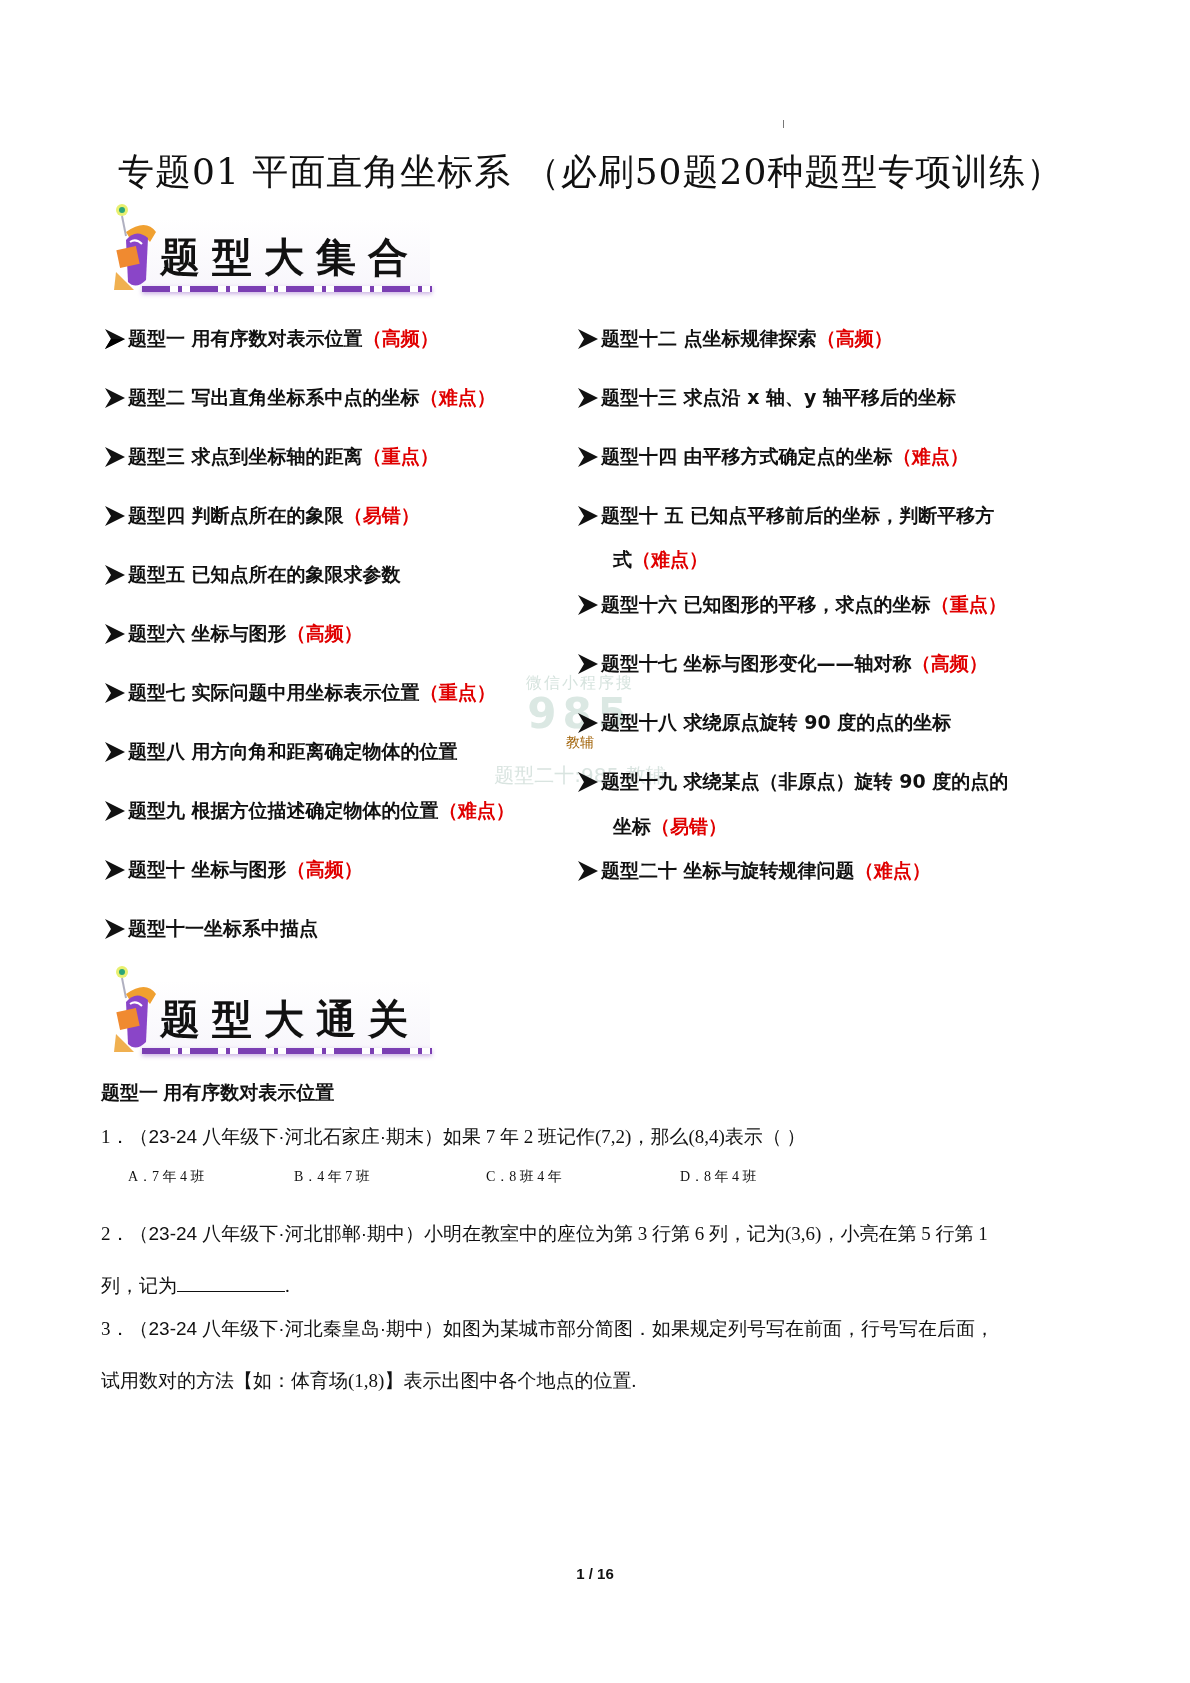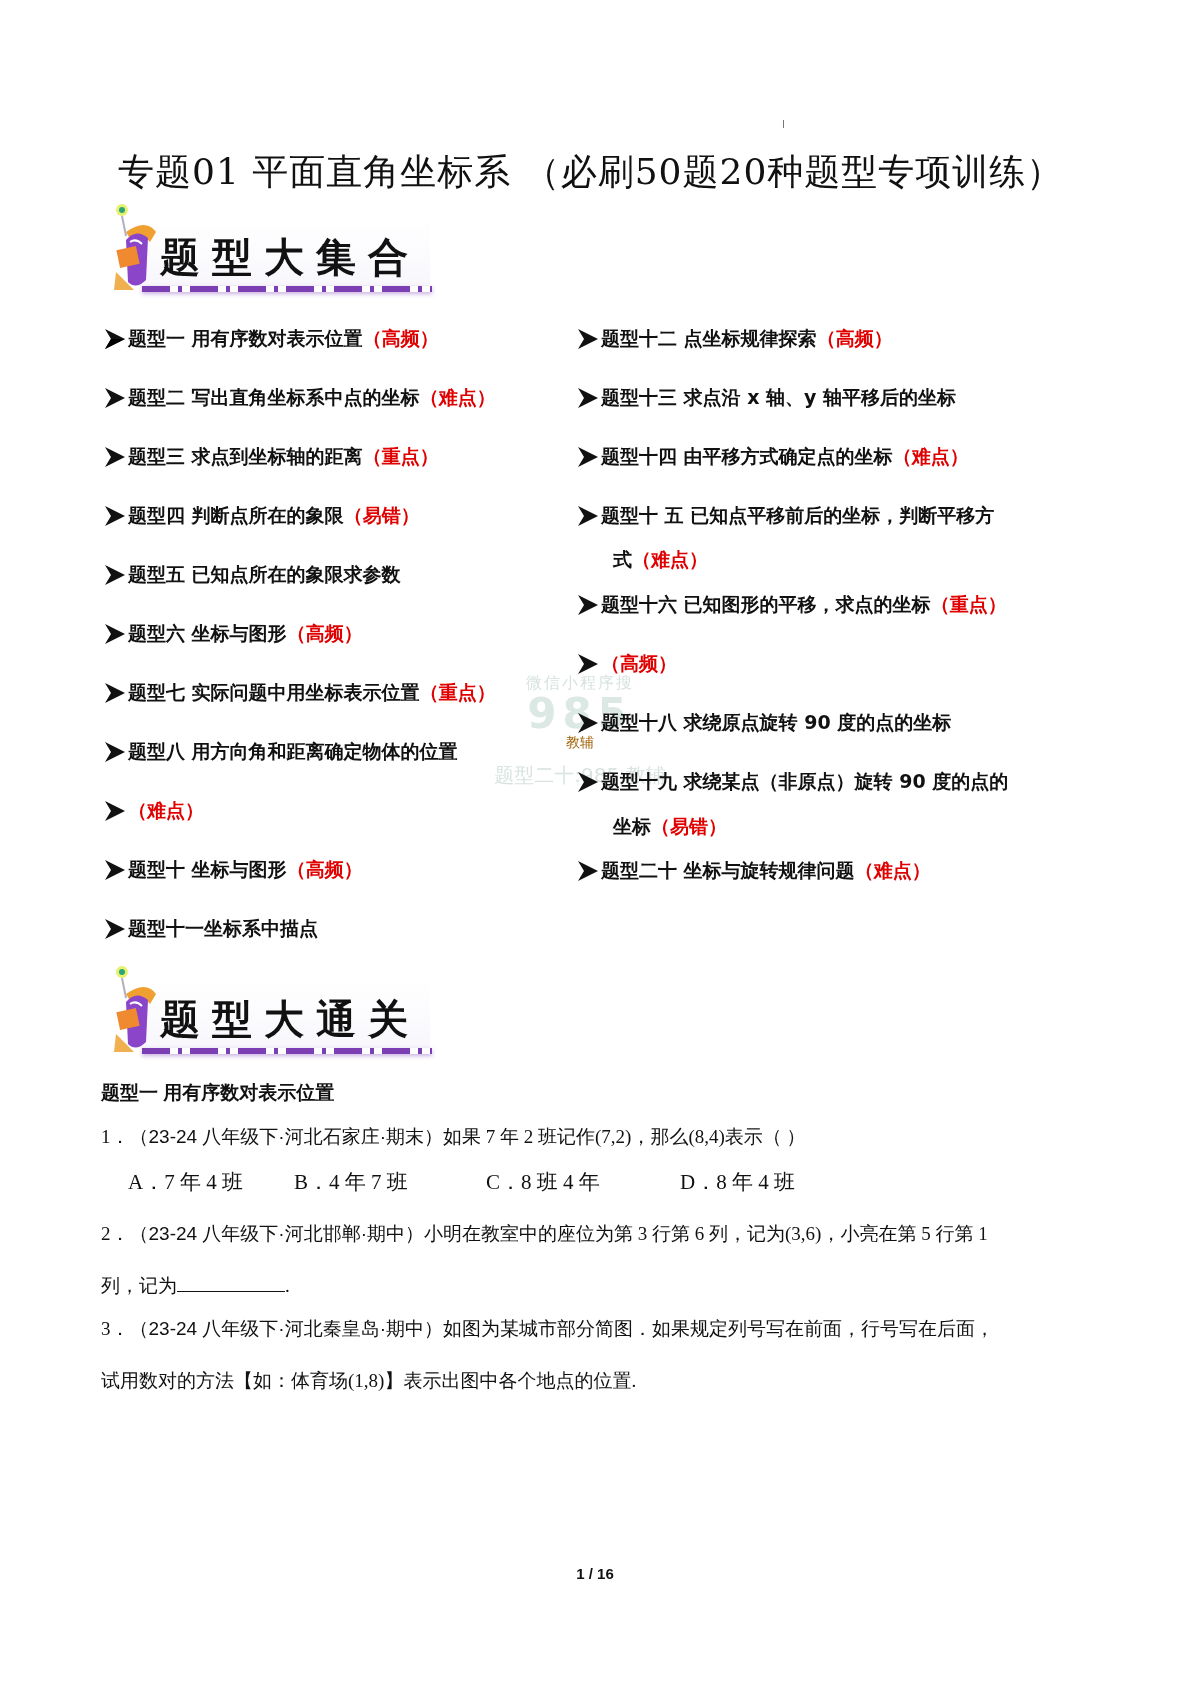--- a/index.html
+++ b/index.html
@@ -192,6 +192,7 @@
     <svg class="arrow" viewBox="0 0 22 22">
         <path d="M1 1 L21 11 L1 21 L7 11 Z" fill="#111"></path>
       </svg>
+    <span>题型十七  坐标与图形变化——轴对称</span>
       <span class="tag">（高频）</span>
   </div>
   <div class="item" style="position:absolute; top:384px;">

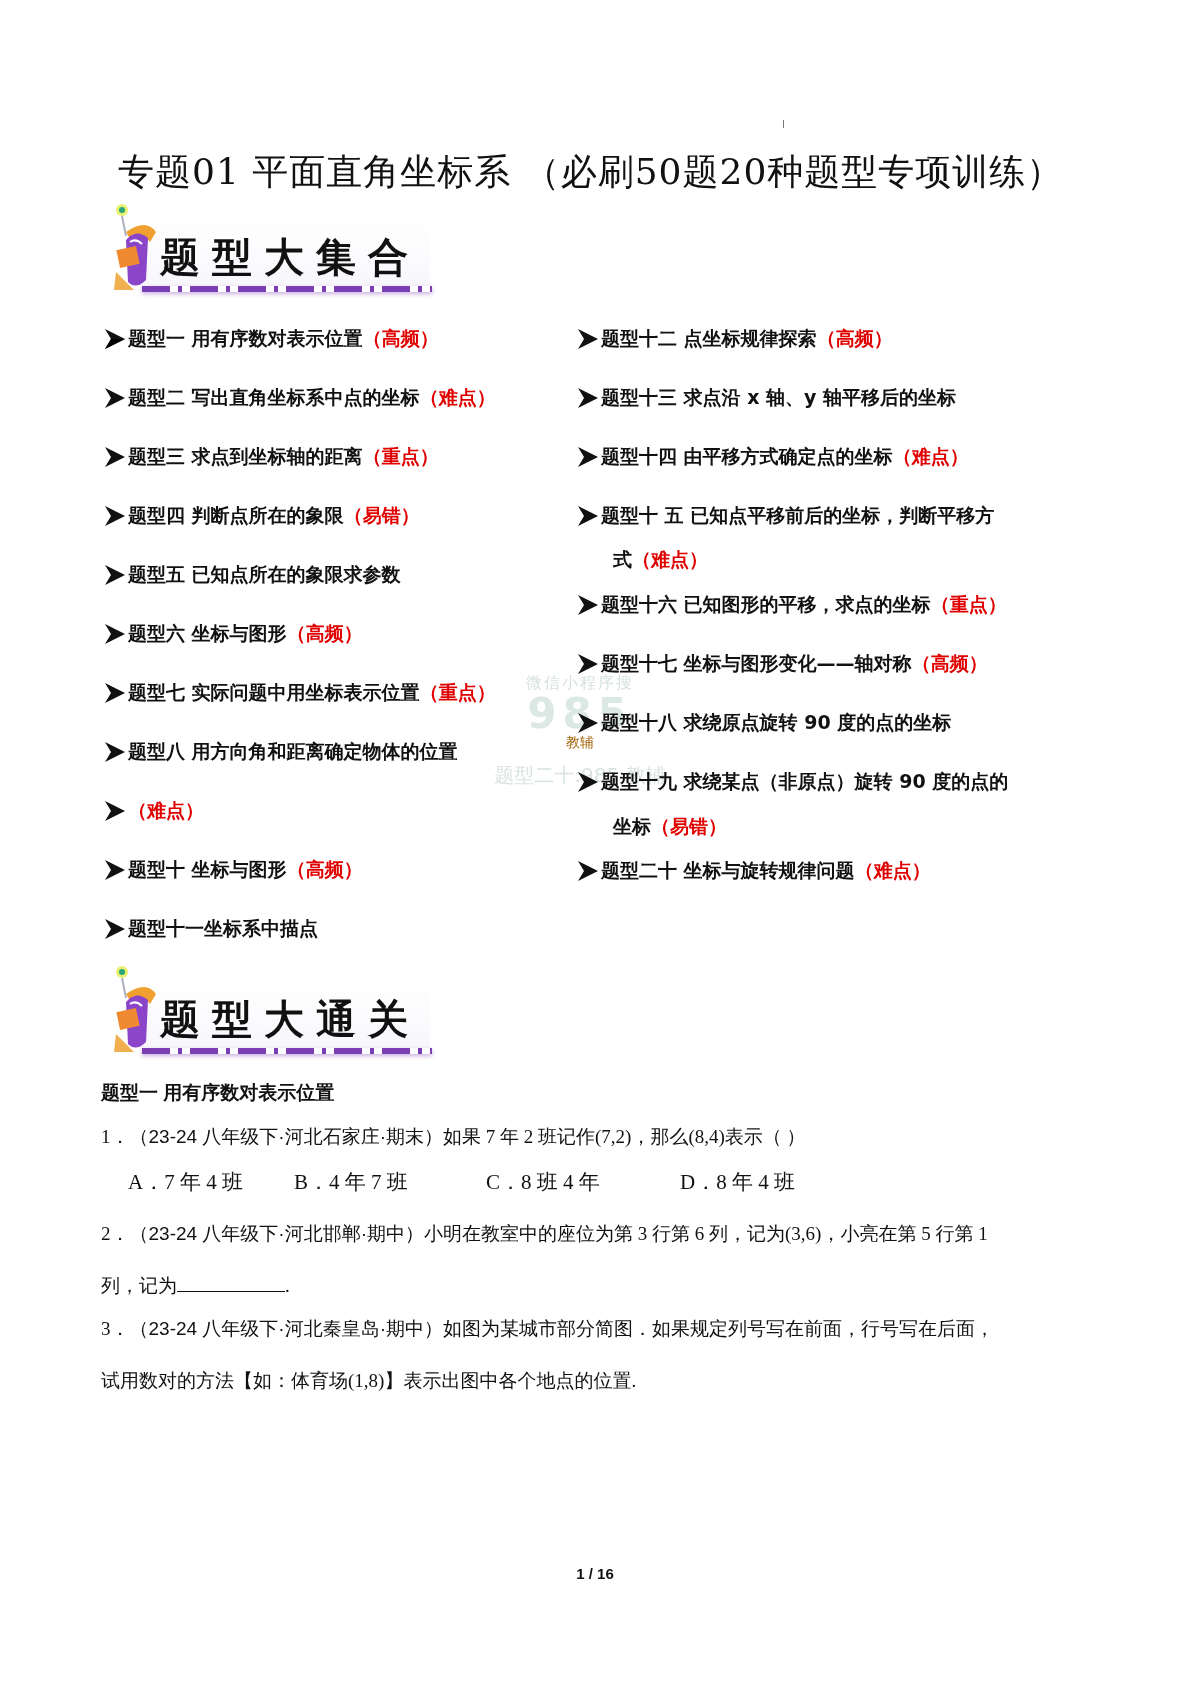--- a/index.html
+++ b/index.html
@@ -130,6 +130,7 @@
     <svg class="arrow" viewBox="0 0 22 22">
         <path d="M1 1 L21 11 L1 21 L7 11 Z" fill="#111"></path>
       </svg>
+    <span>题型九    根据方位描述确定物体的位置</span>
       <span class="tag">（难点）</span>
   </div>
   <div class="item" style="position:absolute; top:531px;">

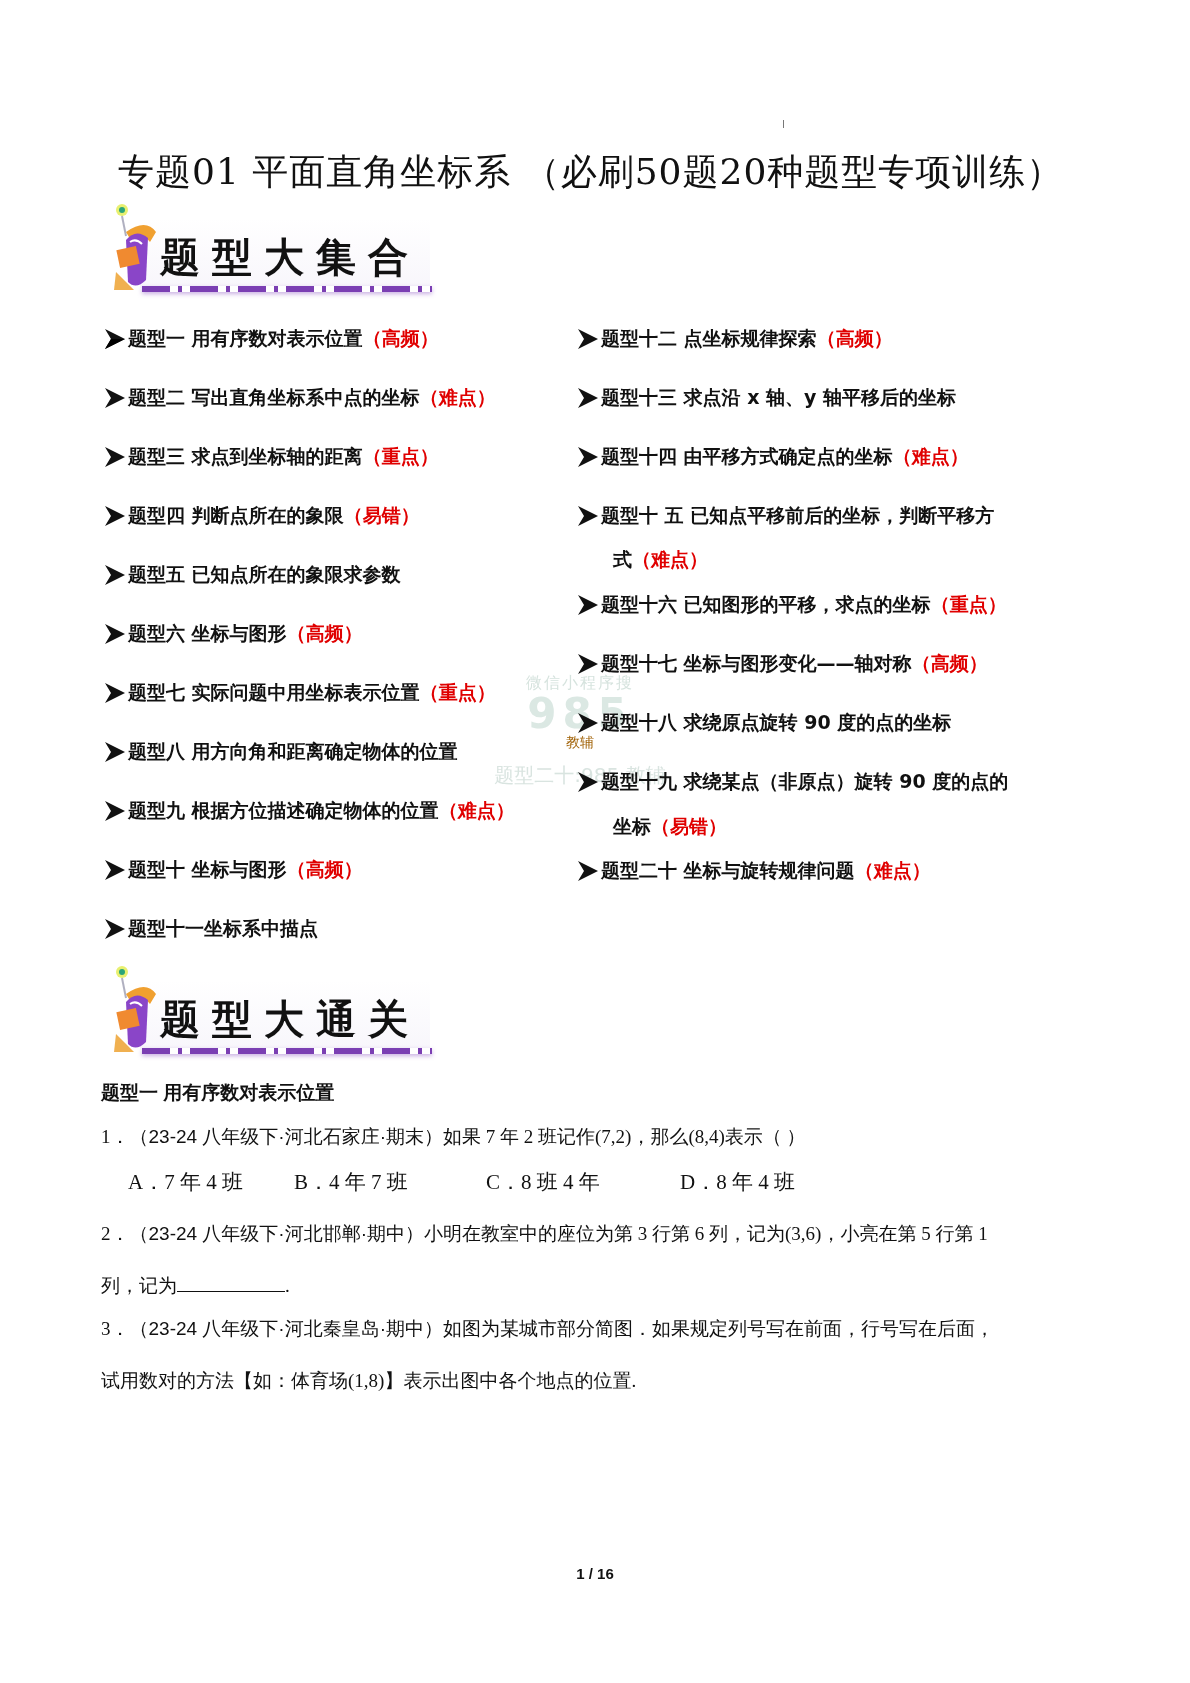--- a/index.html
+++ b/index.html
@@ -34,7 +34,7 @@
   .sec-heading { left: 101px; top: 1080px; font-size: 19px; font-weight: bold; font-family: "Liberation Sans", sans-serif; }
   .q { font-family: "Liberation Serif", "DejaVu Serif", serif; font-size: 19px; white-space: nowrap; color: #111; }
   .q .src { font-family: "Liberation Sans", sans-serif; }
-  .opt { font-family: "Liberation Serif", serif; font-size: 21px; white-space: nowrap; }
+  .opt { font-family: "Liberation Serif", serif; font-size: 14px; white-space: nowrap; }
   .blank { display: inline-block; width: 108px; border-bottom: 1.5px solid #111; height: 18px; vertical-align: baseline; }
   .pager { left: 0; width: 1190px; top: 1565px; text-align: center; font-weight: bold; font-size: 15px;
            font-family: "Liberation Sans", sans-serif; }

